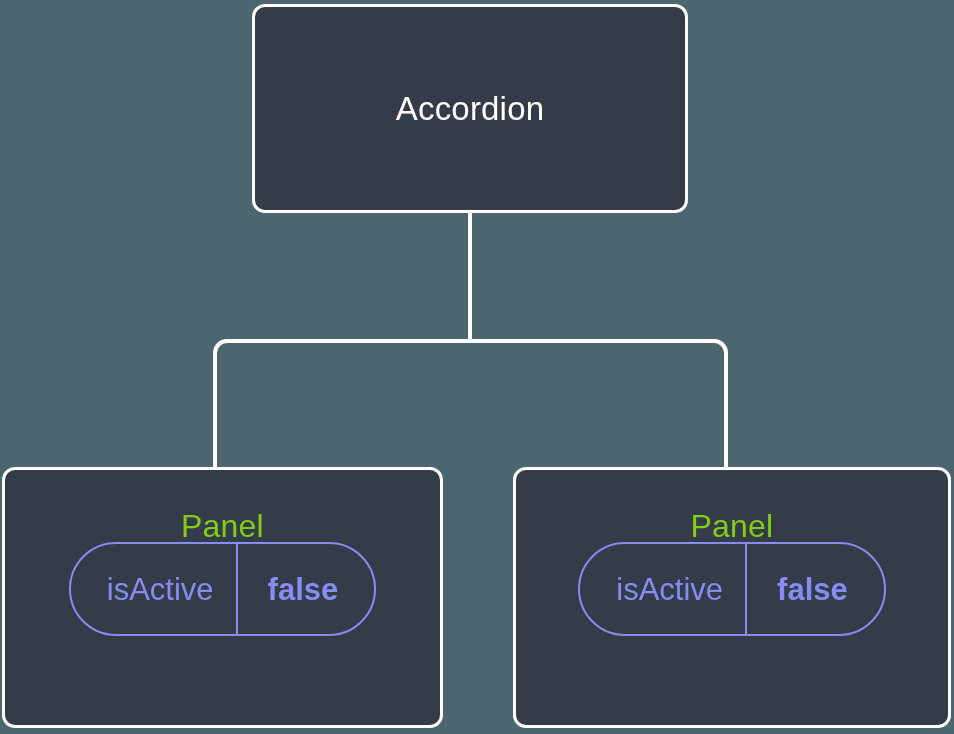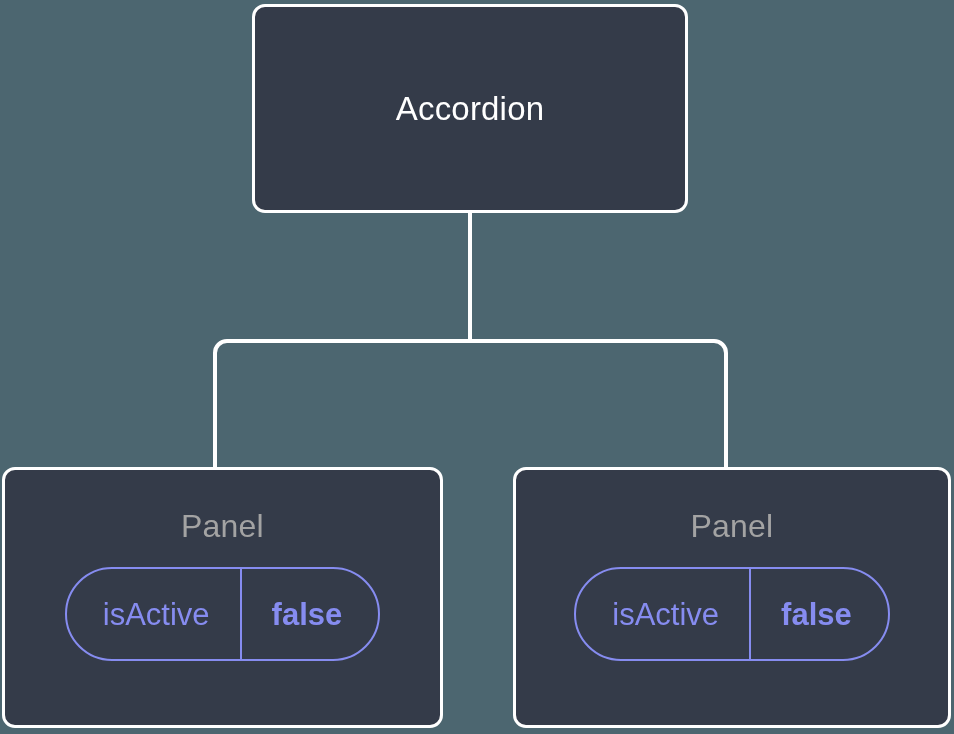--- a/index.html
+++ b/index.html
@@ -73,12 +73,11 @@
   .node-panel-right { left: 513px; width: 438px; }
 
   .node-title-panel {
-    color: #a3a3a3;
+    color: #84cc16;
     font-size: 32px;
     font-weight: 400;
     letter-spacing: 0.2px;
     line-height: 1;
-    margin-bottom: 25px;
   }
 
   

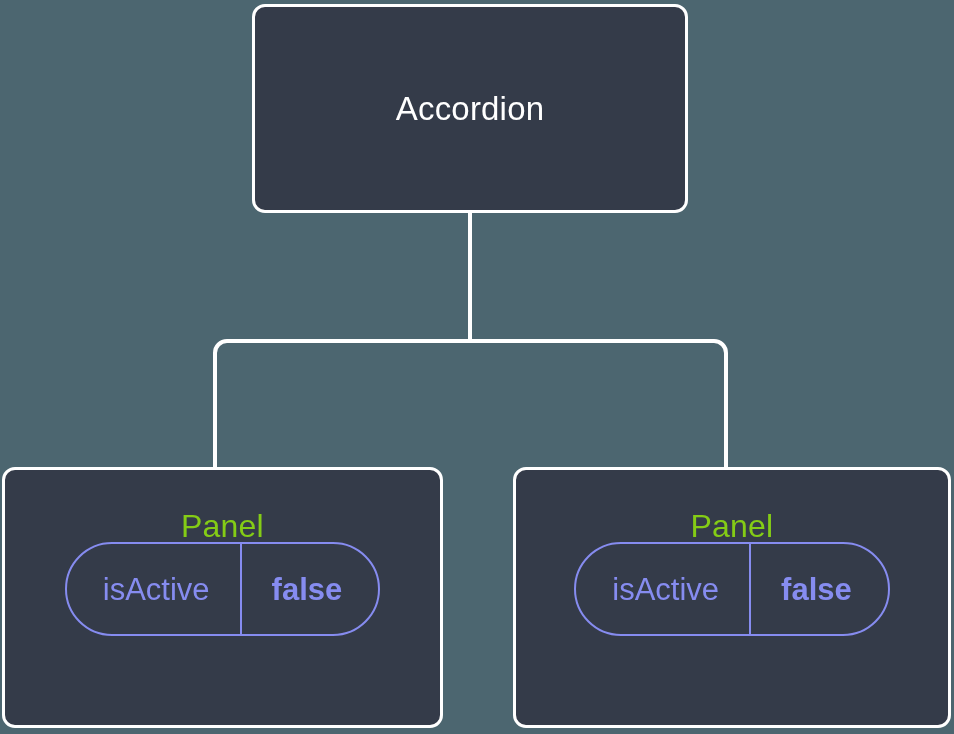--- a/index.html
+++ b/index.html
@@ -101,7 +101,7 @@
     white-space: nowrap;
   }
 
-  .pill-key   { padding: 0 30px 0 36px; }
+  .pill-key   { padding: 0 22px 0 36px; }
   .pill-value {
     padding: 0 36px 0 30px;
     border-left: 2px solid #868cf0;

